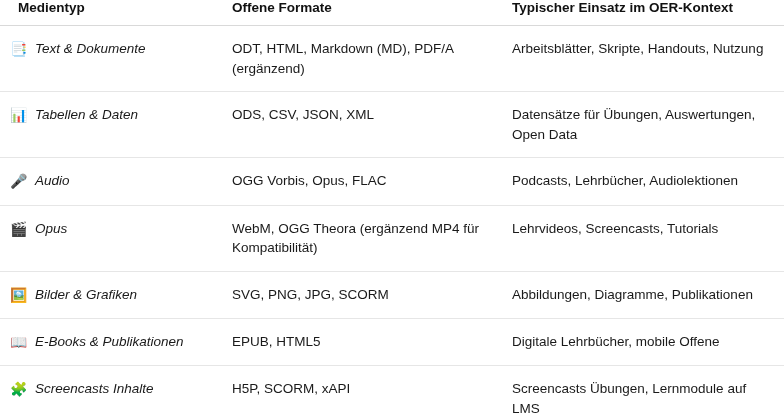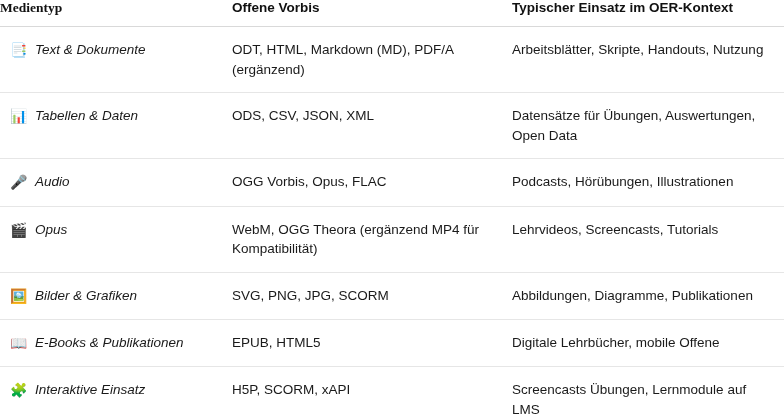--- a/index.html
+++ b/index.html
@@ -60,7 +60,7 @@
     display: inline-block;
     font-style: italic;
   }
-  th.head-type { padding-left: 0; font-family: Liberation Serif, serif; }
+  th.head-type { padding-left: 18px; }
 </style>
 </head>
 <body>

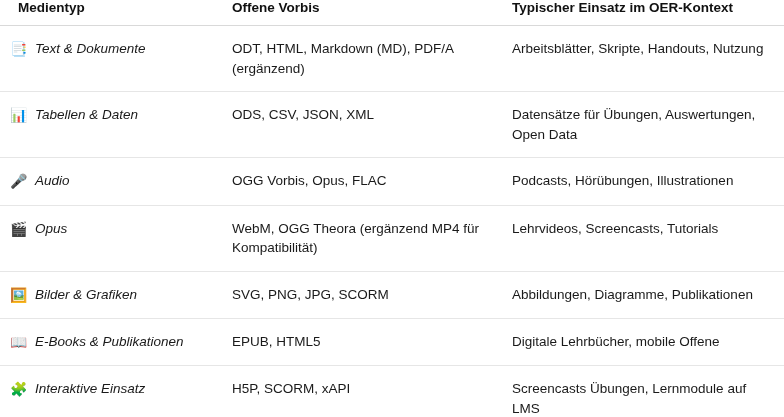--- a/index.html
+++ b/index.html
@@ -74,7 +74,7 @@
   <thead>
     <tr>
       <th class="head-type">Medientyp</th>
-      <th>Offene Vorbis</th>
+      <th>Offene Formate</th>
       <th>Typischer Einsatz im OER-Kontext</th>
     </tr>
   </thead>

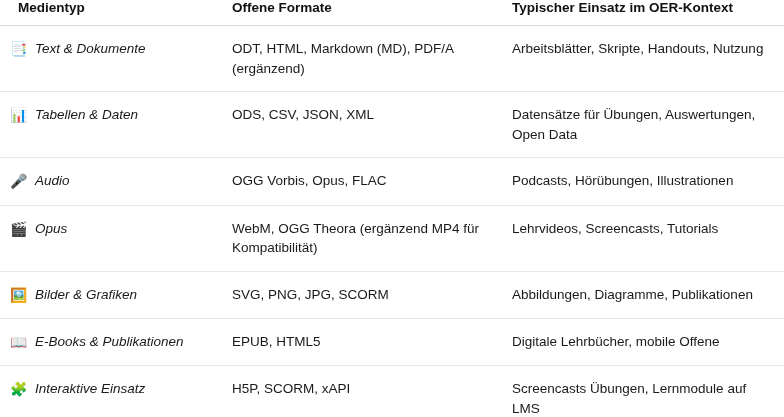--- a/index.html
+++ b/index.html
@@ -107,7 +107,7 @@
         </span>
       </td>
       <td>OGG Vorbis, Opus, FLAC</td>
-      <td>Podcasts, Hörübungen, Illustrationen</td>
+      <td>Podcasts, Lehrbücher, Audiolektionen</td>
     </tr>
     <tr>
       <td>

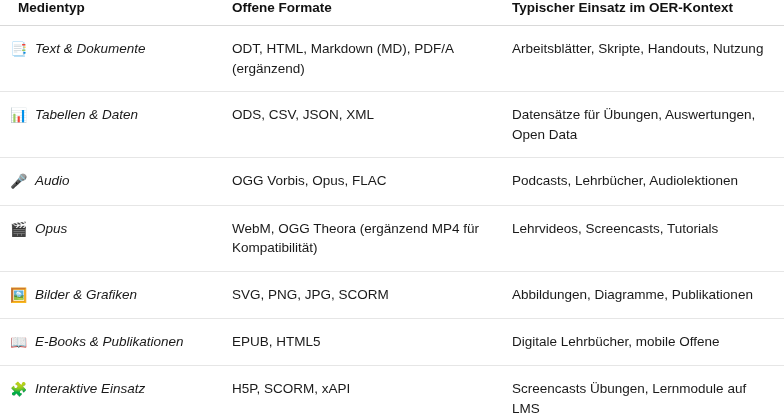--- a/index.html
+++ b/index.html
@@ -143,7 +143,7 @@
       <td>
         <span class="cell-type">
           <span class="emoji">🧩</span>
-          <span class="type-label">Interaktive Einsatz</span>
+          <span class="type-label">Screencasts Inhalte</span>
         </span>
       </td>
       <td>H5P, SCORM, xAPI</td>

